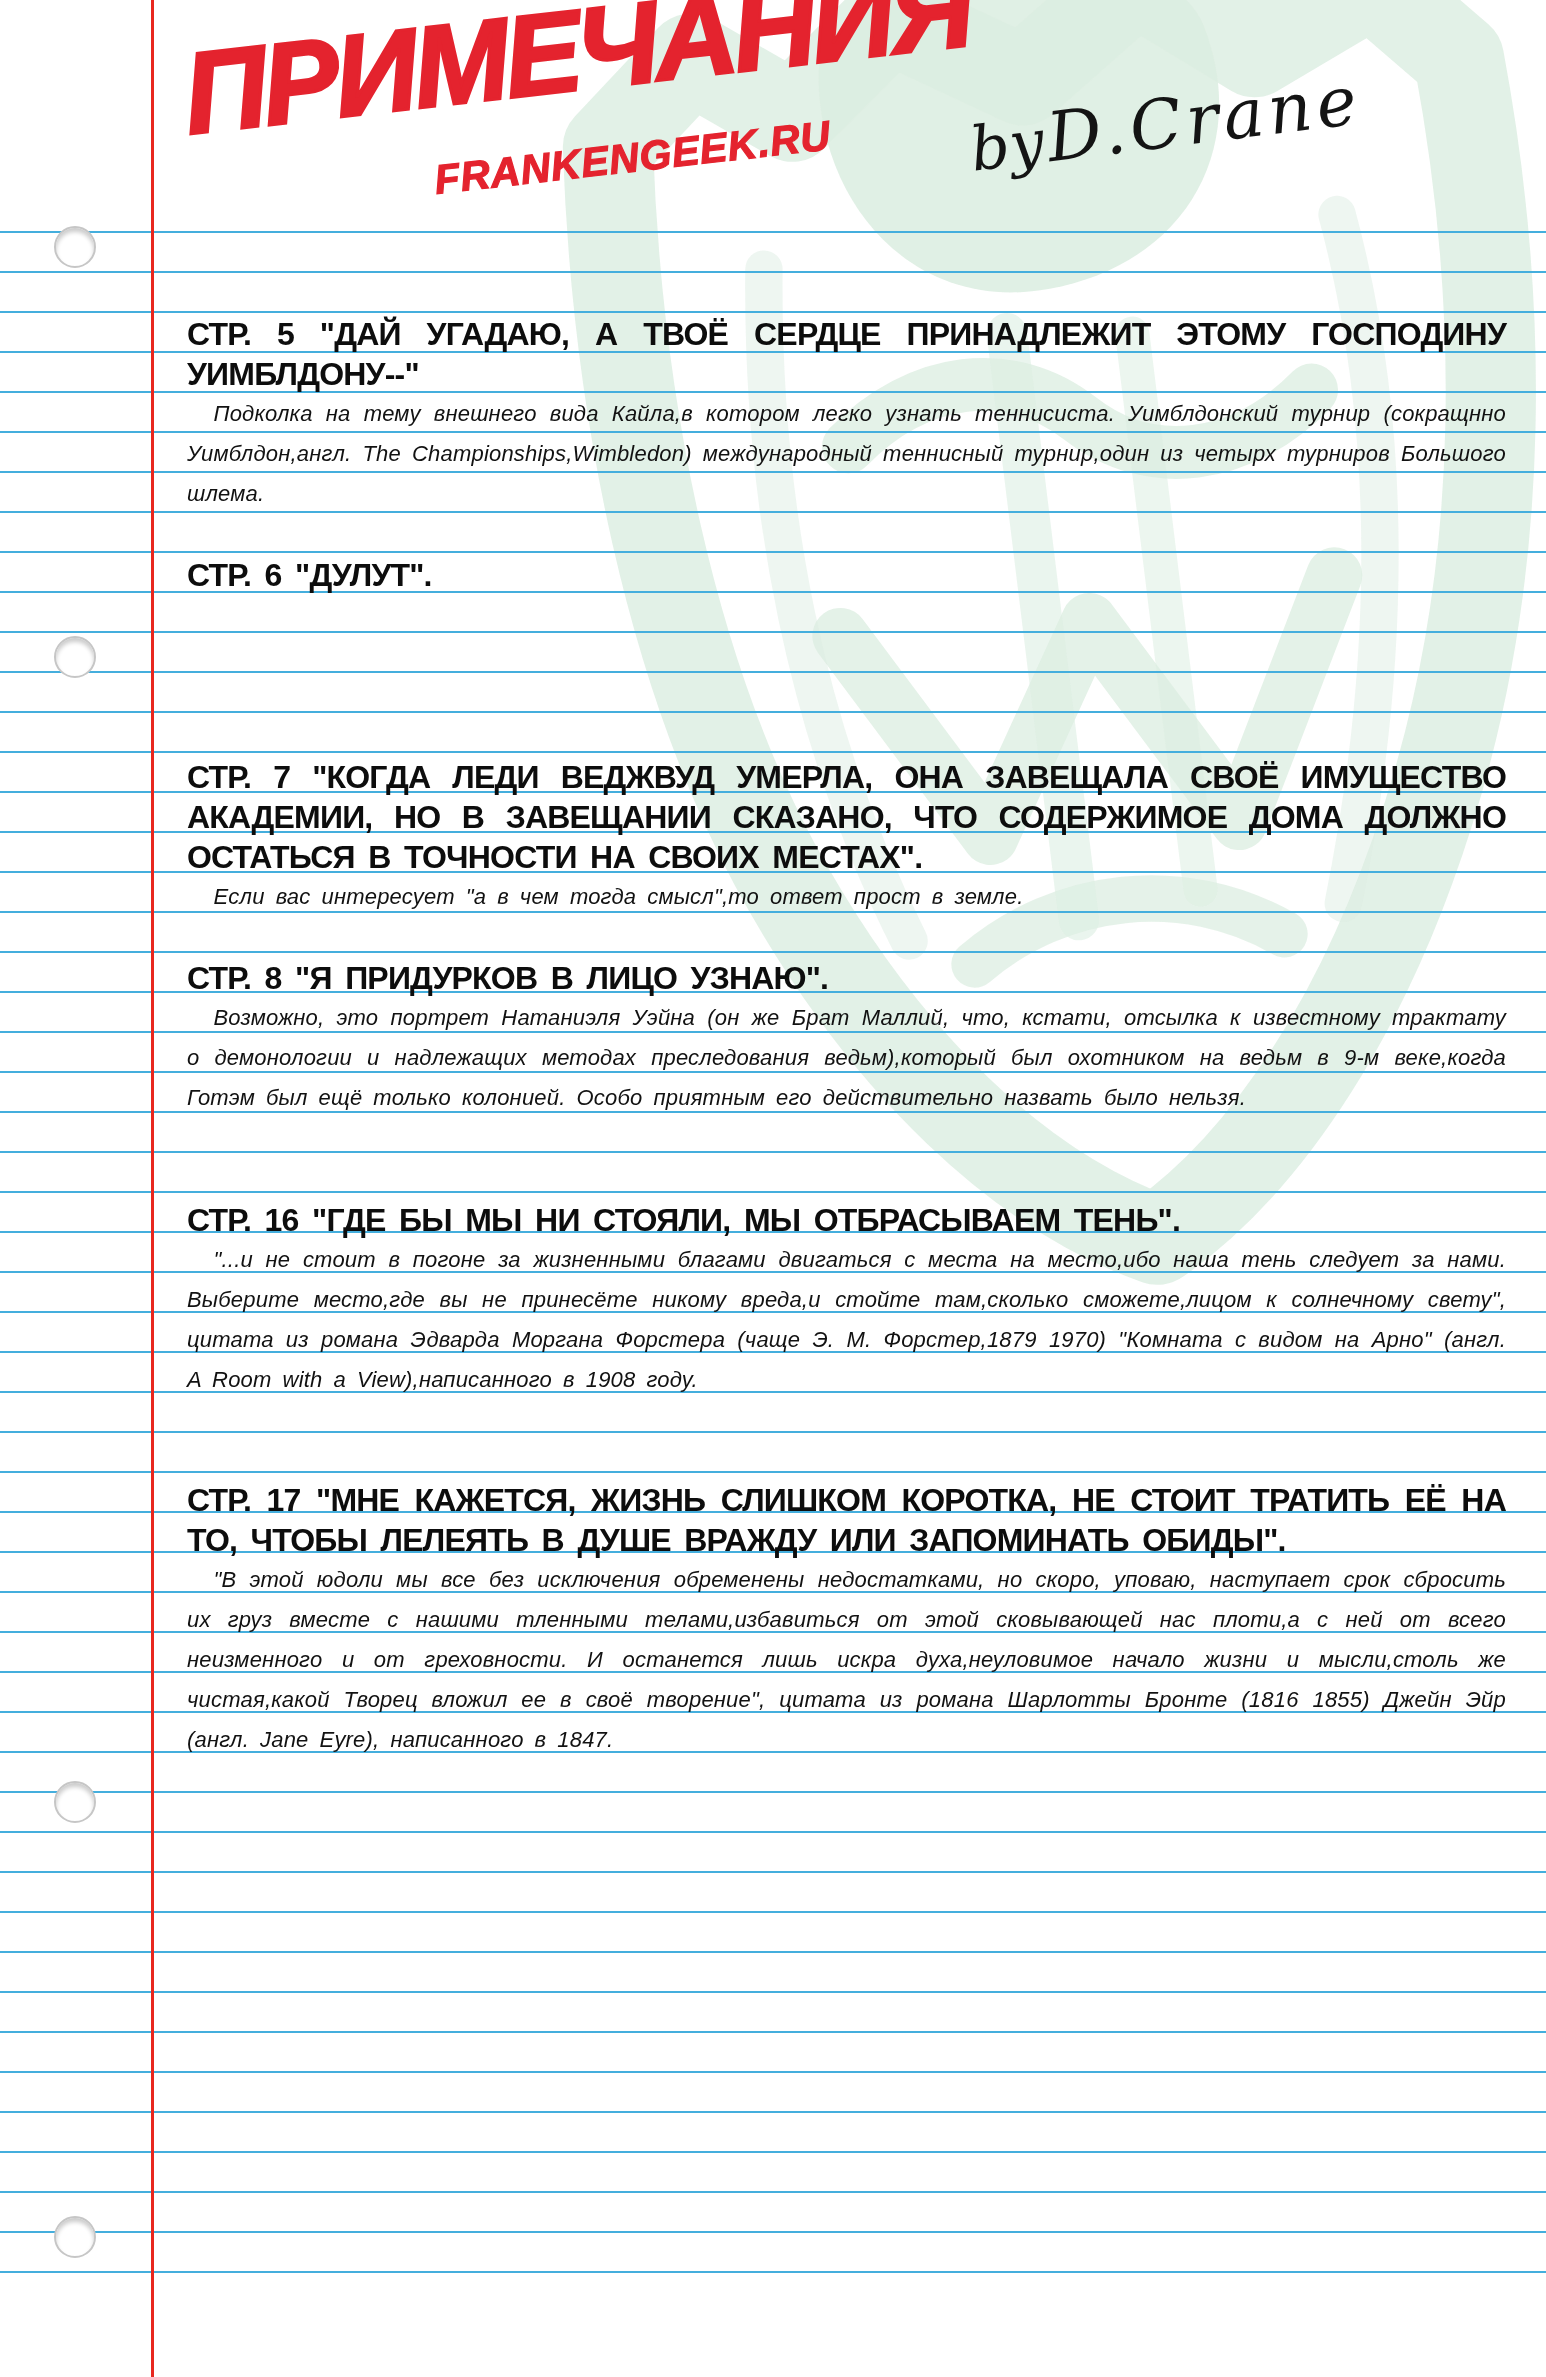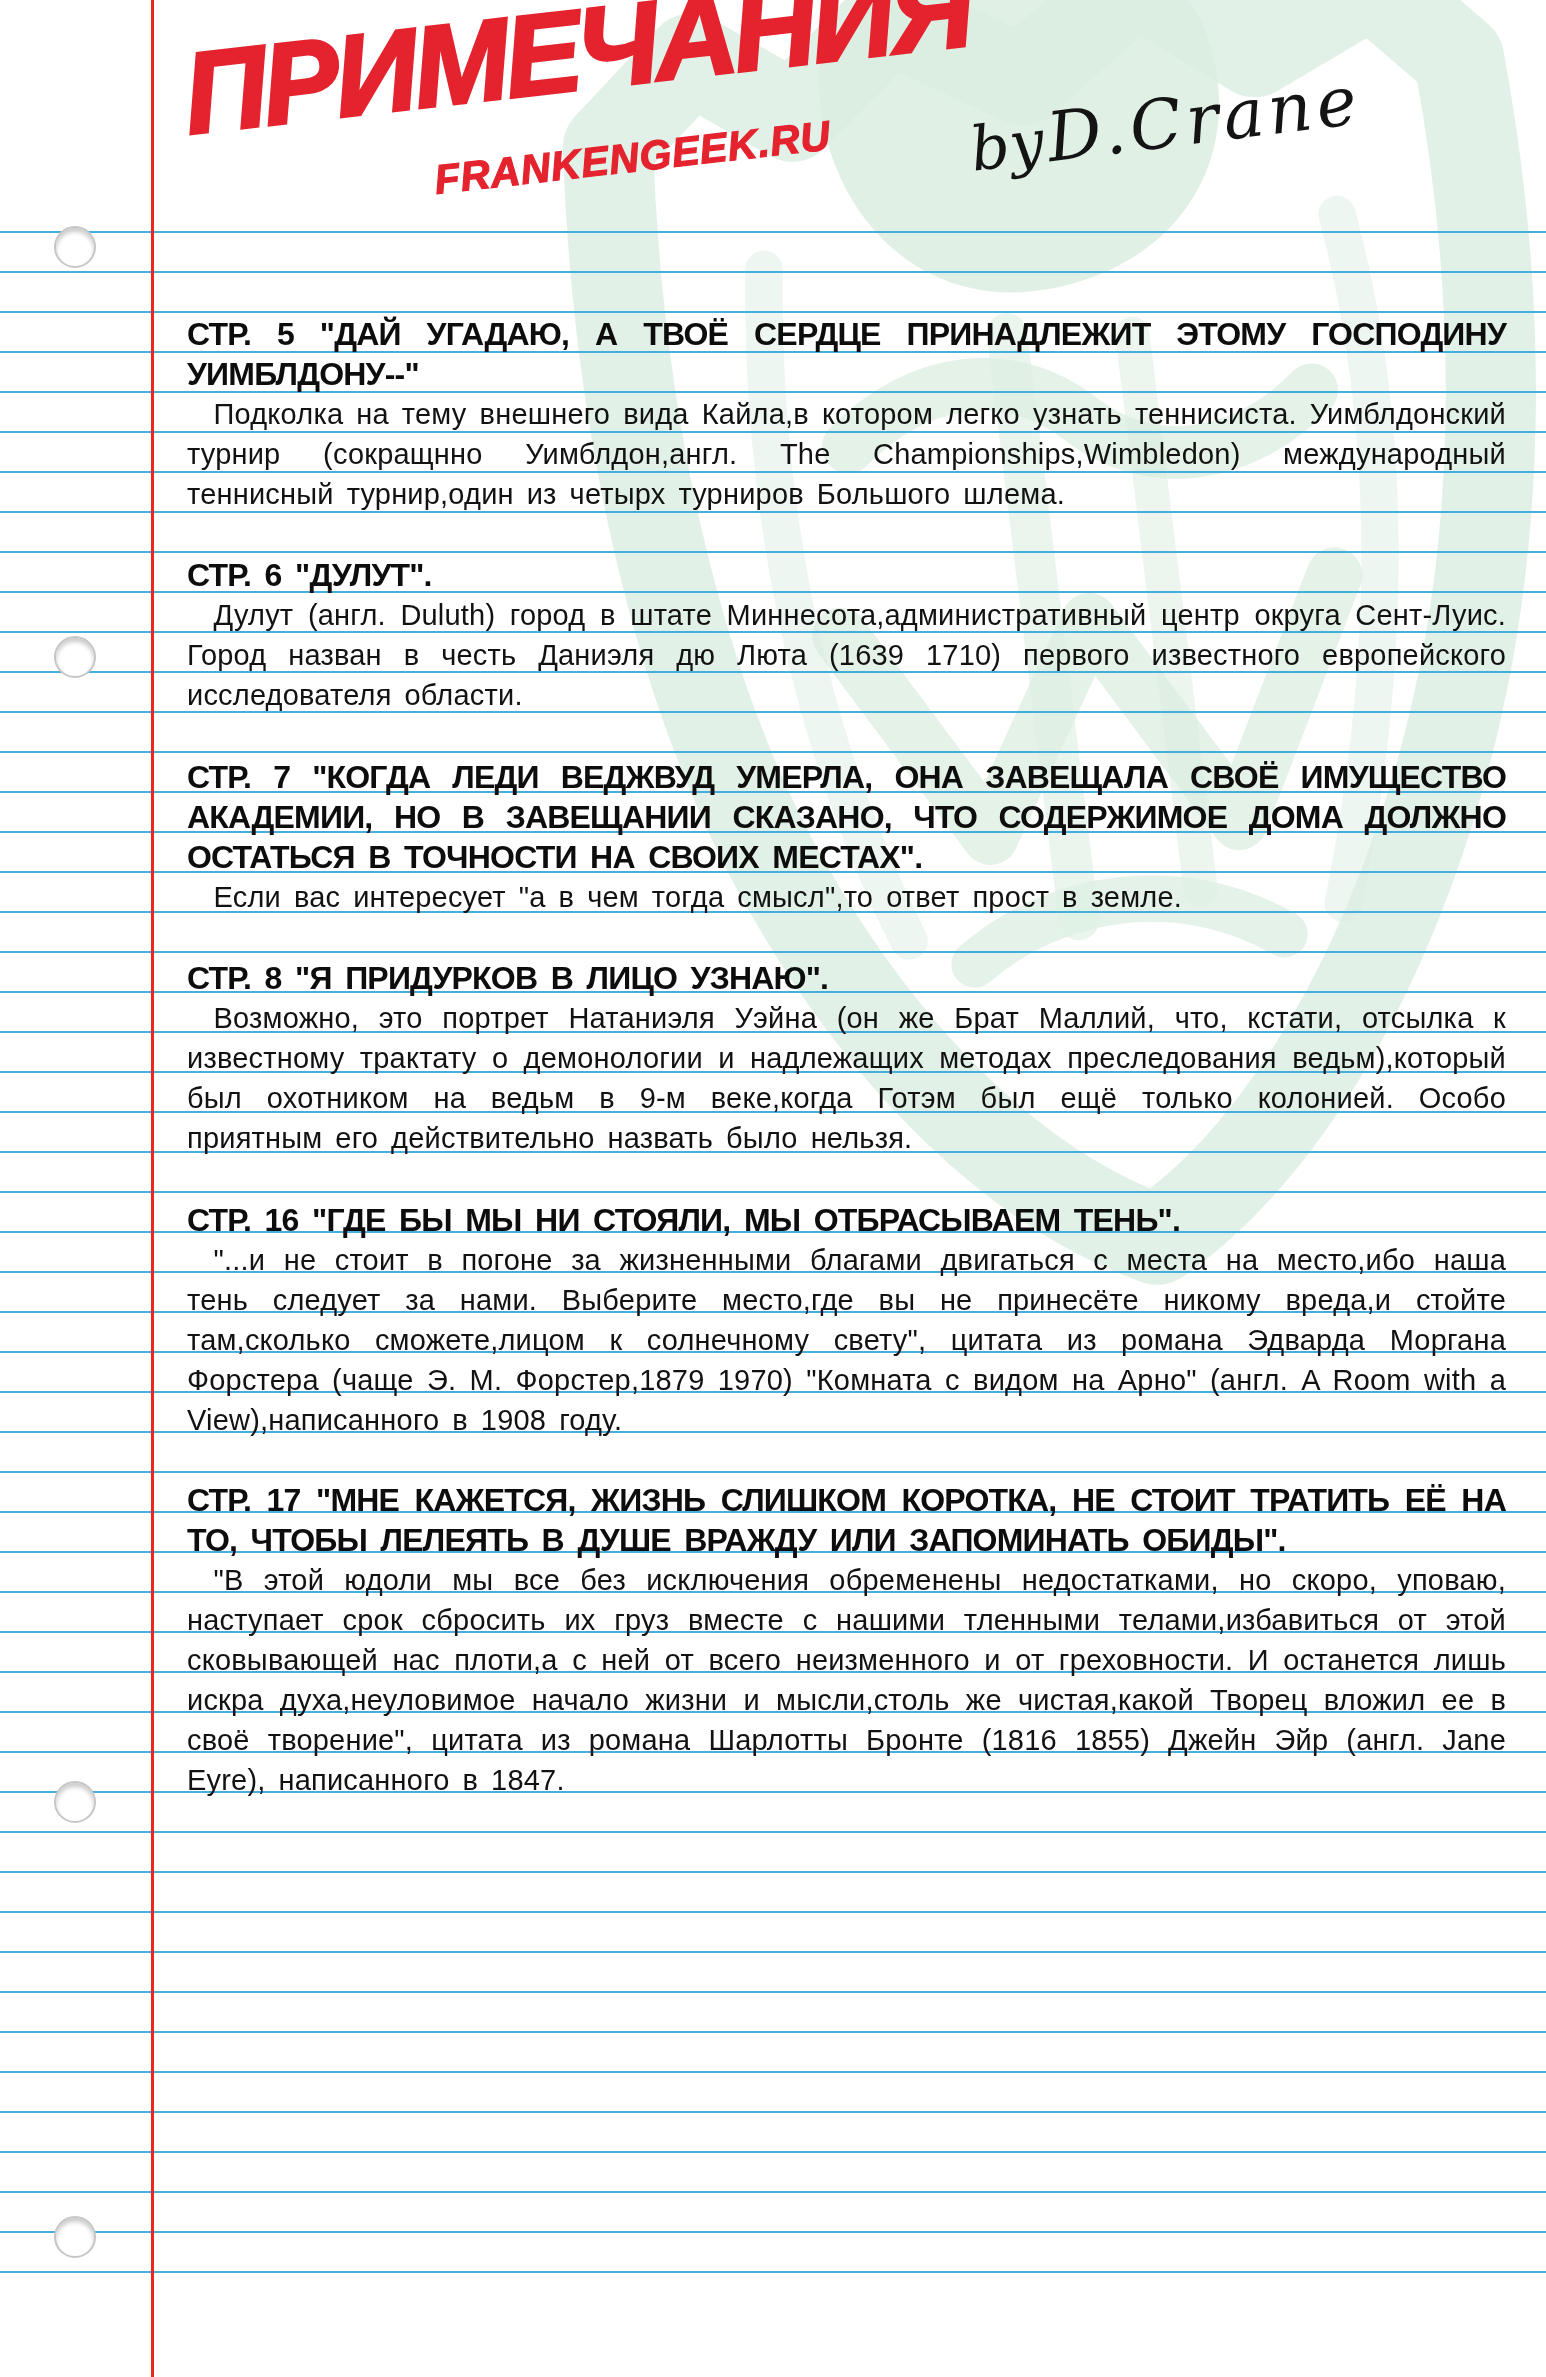--- a/index.html
+++ b/index.html
@@ -80,10 +80,11 @@
   }
   .sec p{
     margin:0;
-    font-size:29px;line-height:40px;
+    font-size:22px;line-height:40px;
     letter-spacing:0.2px;word-spacing:4.7px;
     text-align:justify;
     text-indent:26.5px;
+    font-style:italic;
   }
 </style>
 </head>

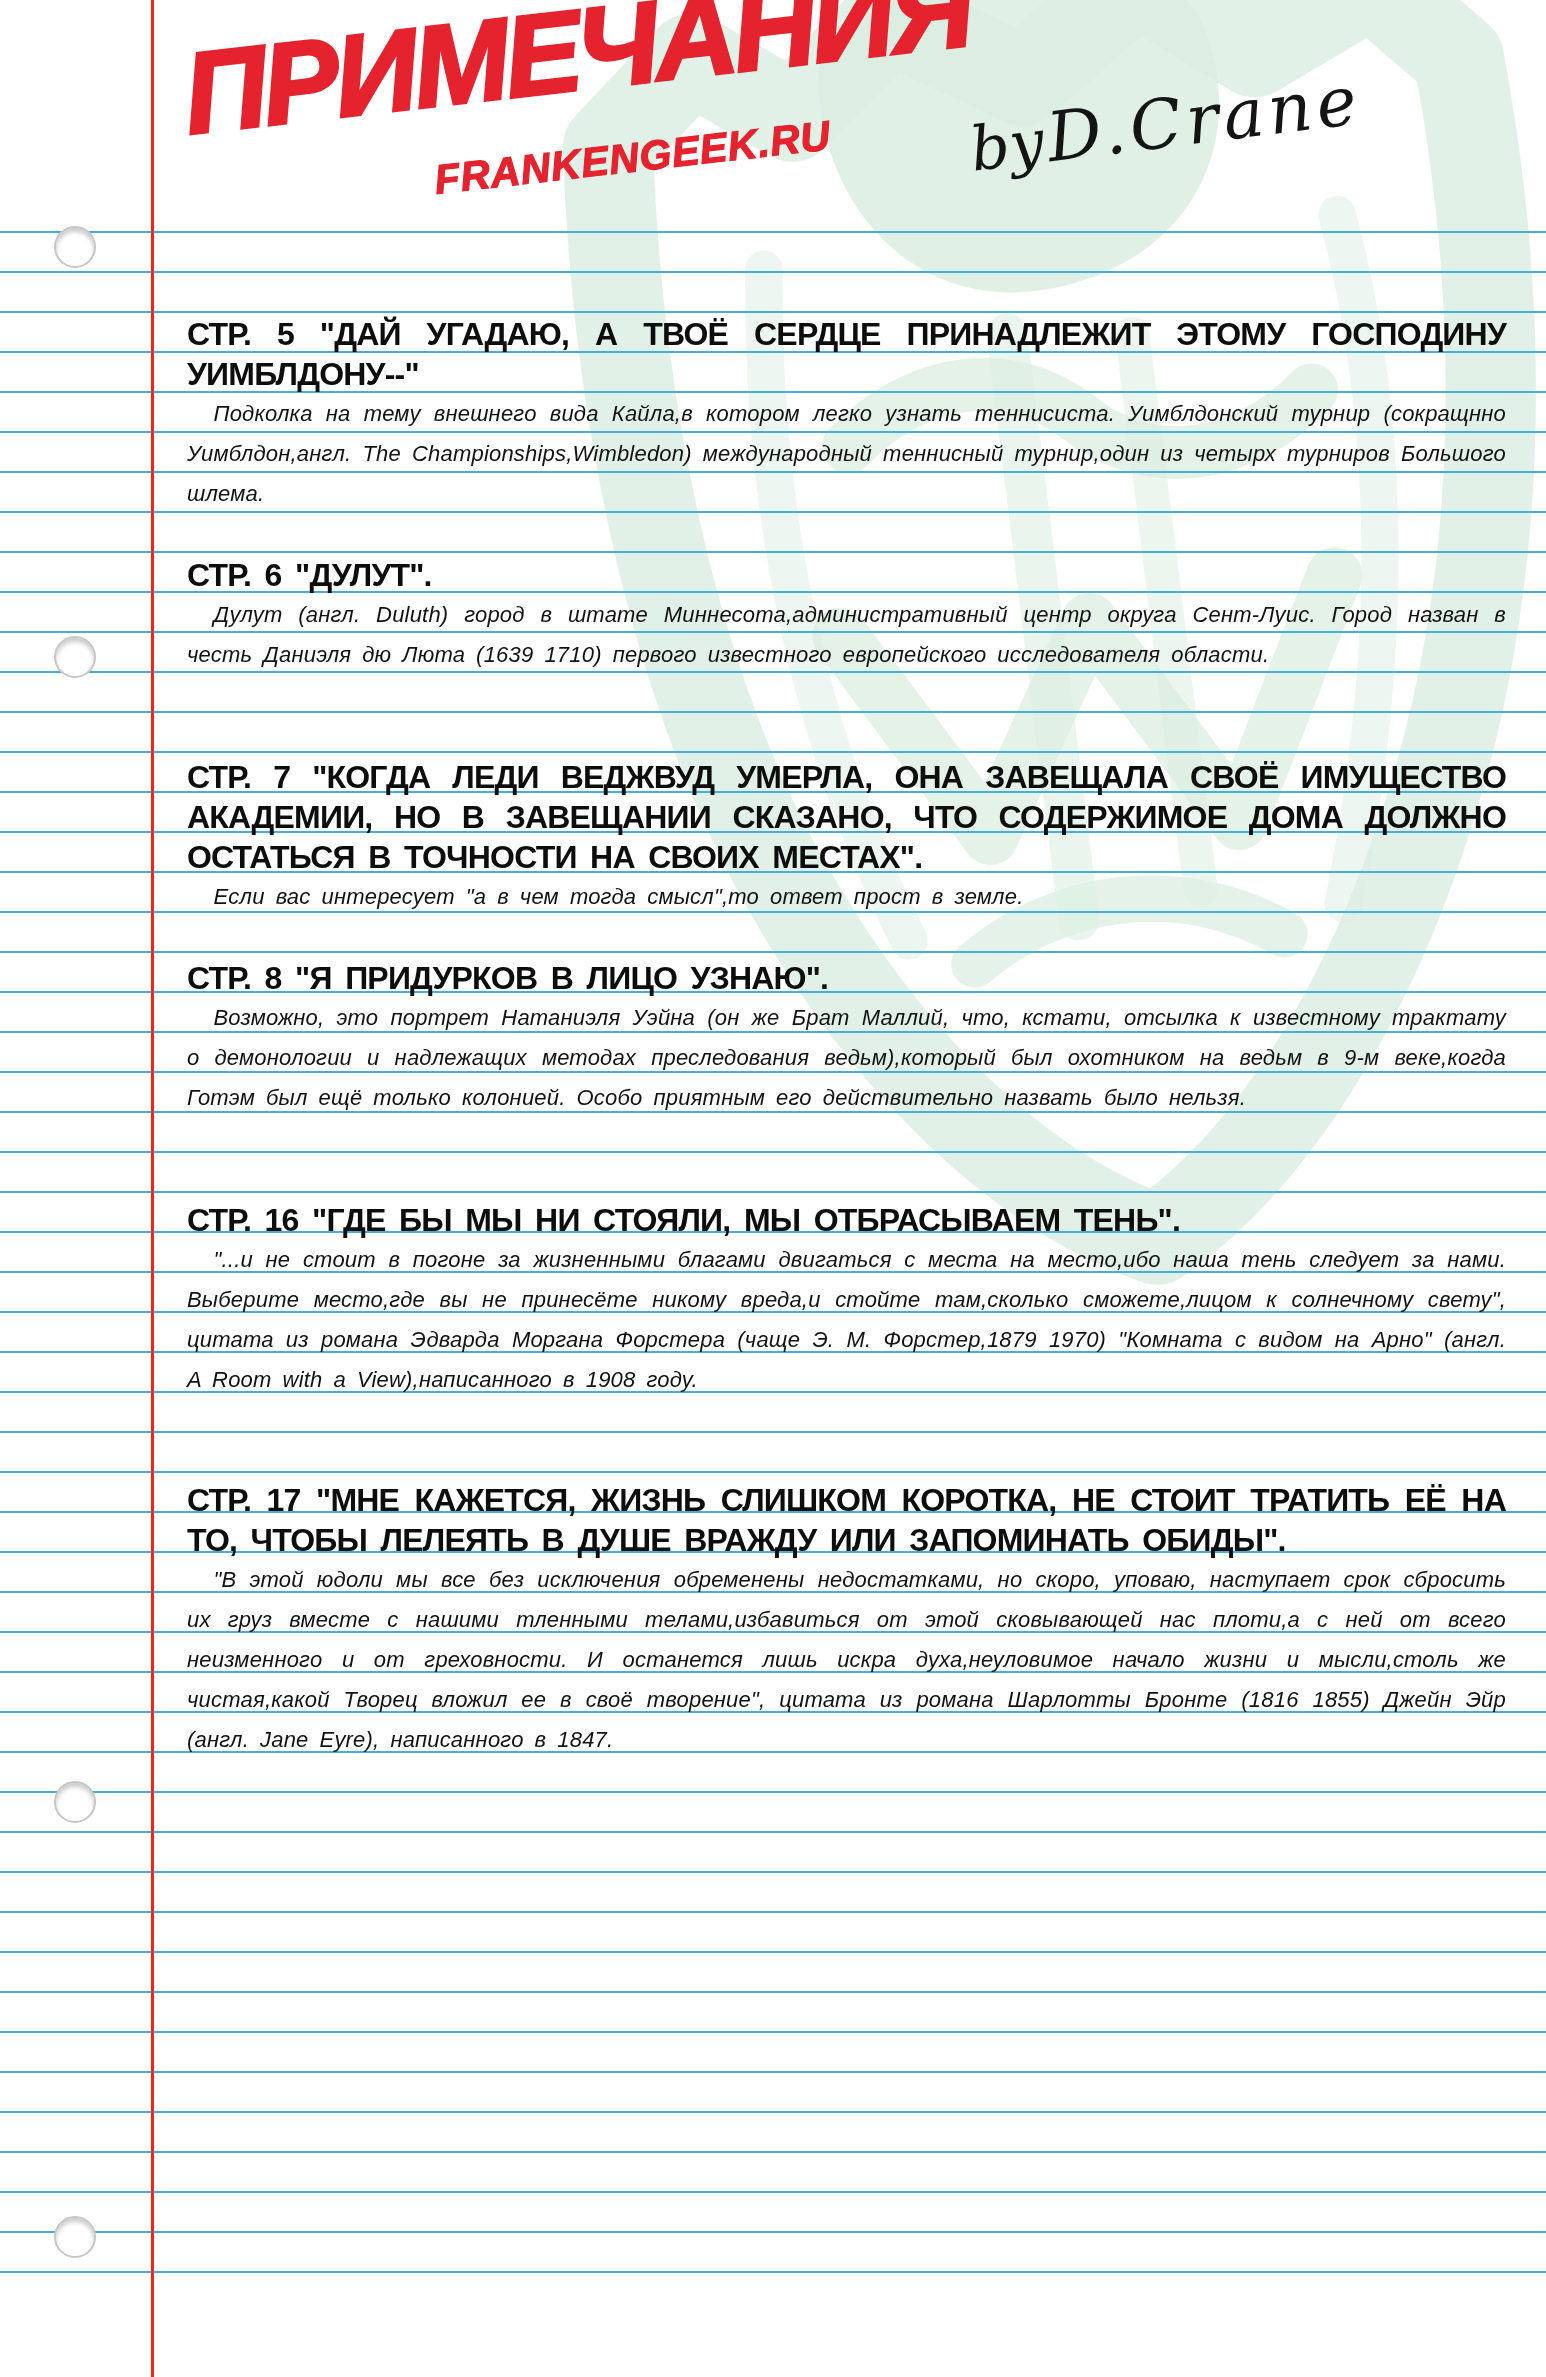--- a/index.html
+++ b/index.html
@@ -132,7 +132,6 @@
 
   <section class="sec" style="top:555px">
     <h2>СТР. 6 "ДУЛУТ".</h2>
-    <p>Дулут (англ. Duluth)  город в штате Миннесота,административный центр округа Сент-Луис. Город назван в честь Даниэля дю Люта (1639  1710)  первого известного европейского исследователя области.</p>
   </section>
 
   <section class="sec" style="top:757px">

